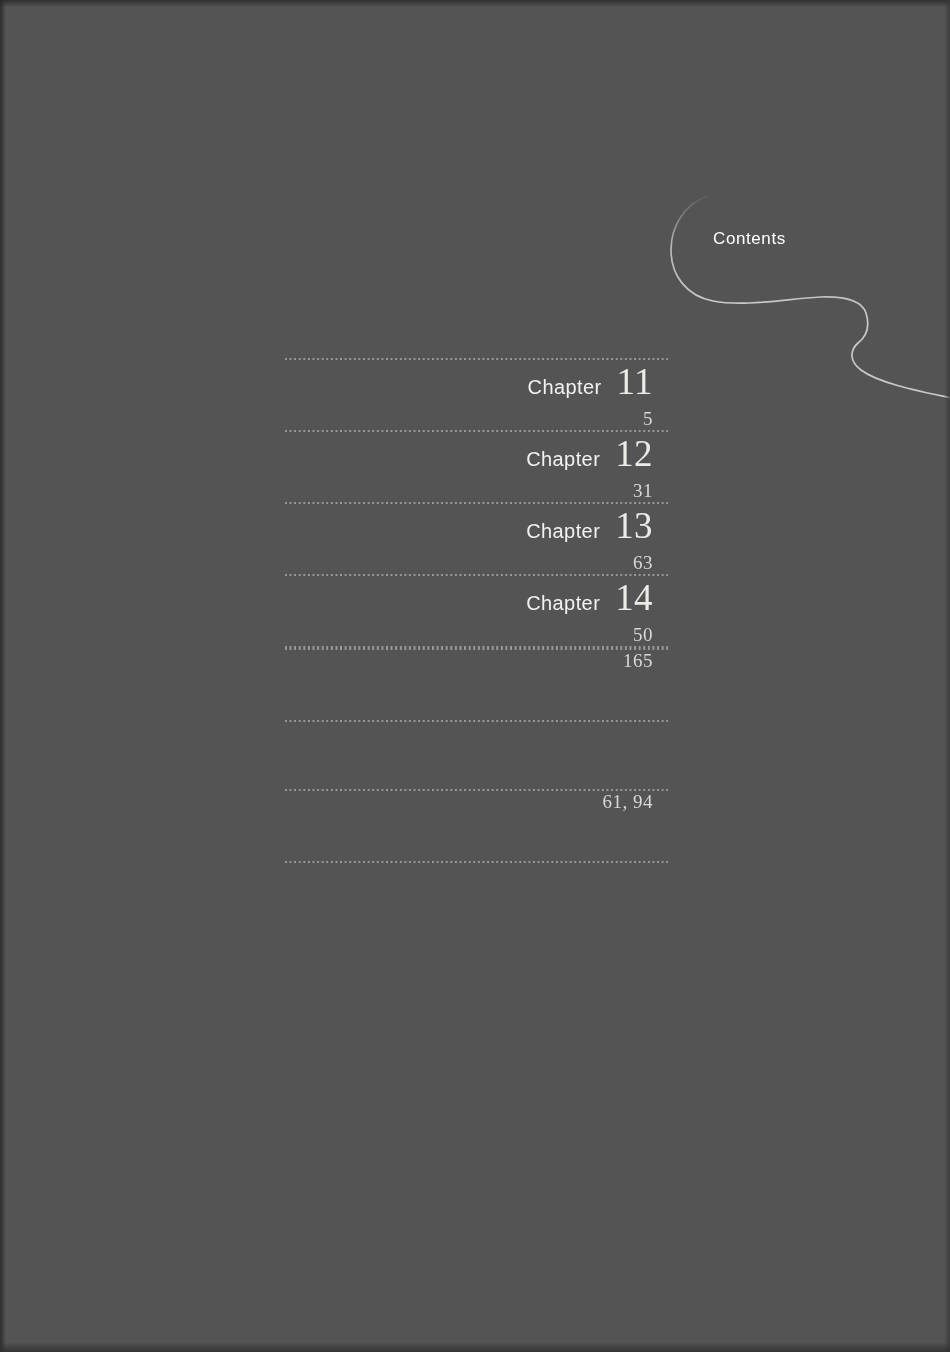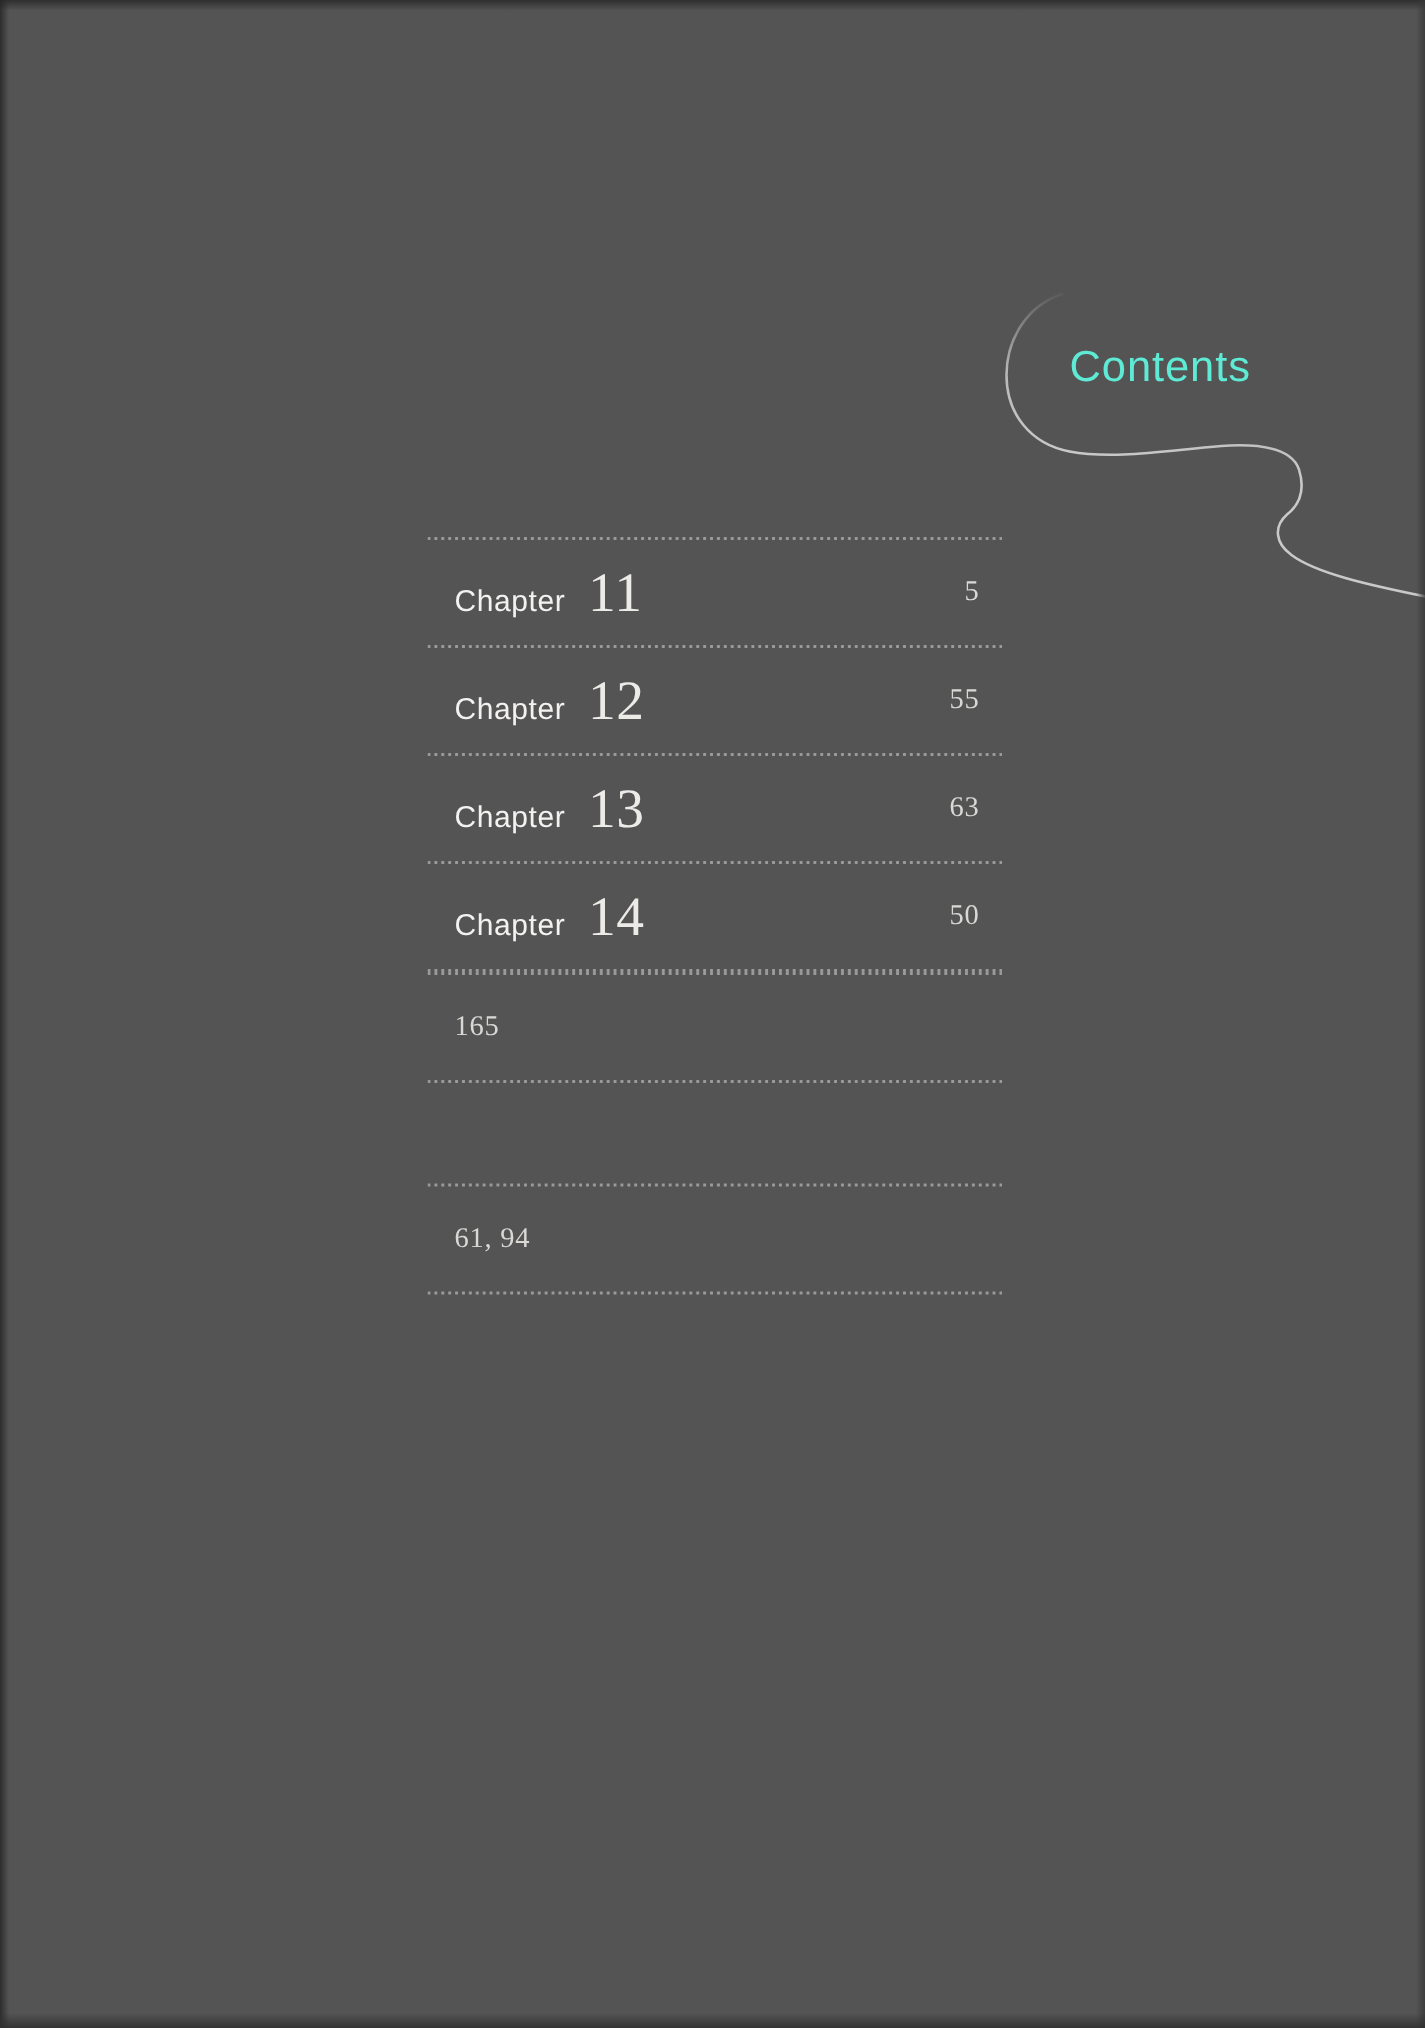--- a/index.html
+++ b/index.html
@@ -28,9 +28,9 @@
     position: absolute;
     left: 713px;
     top: 229px;
-    font-size: 29px;
+    font-size: 17px;
     letter-spacing: 0.6px;
-    color: #5eead4;
+    color: #ffffff;
     z-index: 2;
   }
 

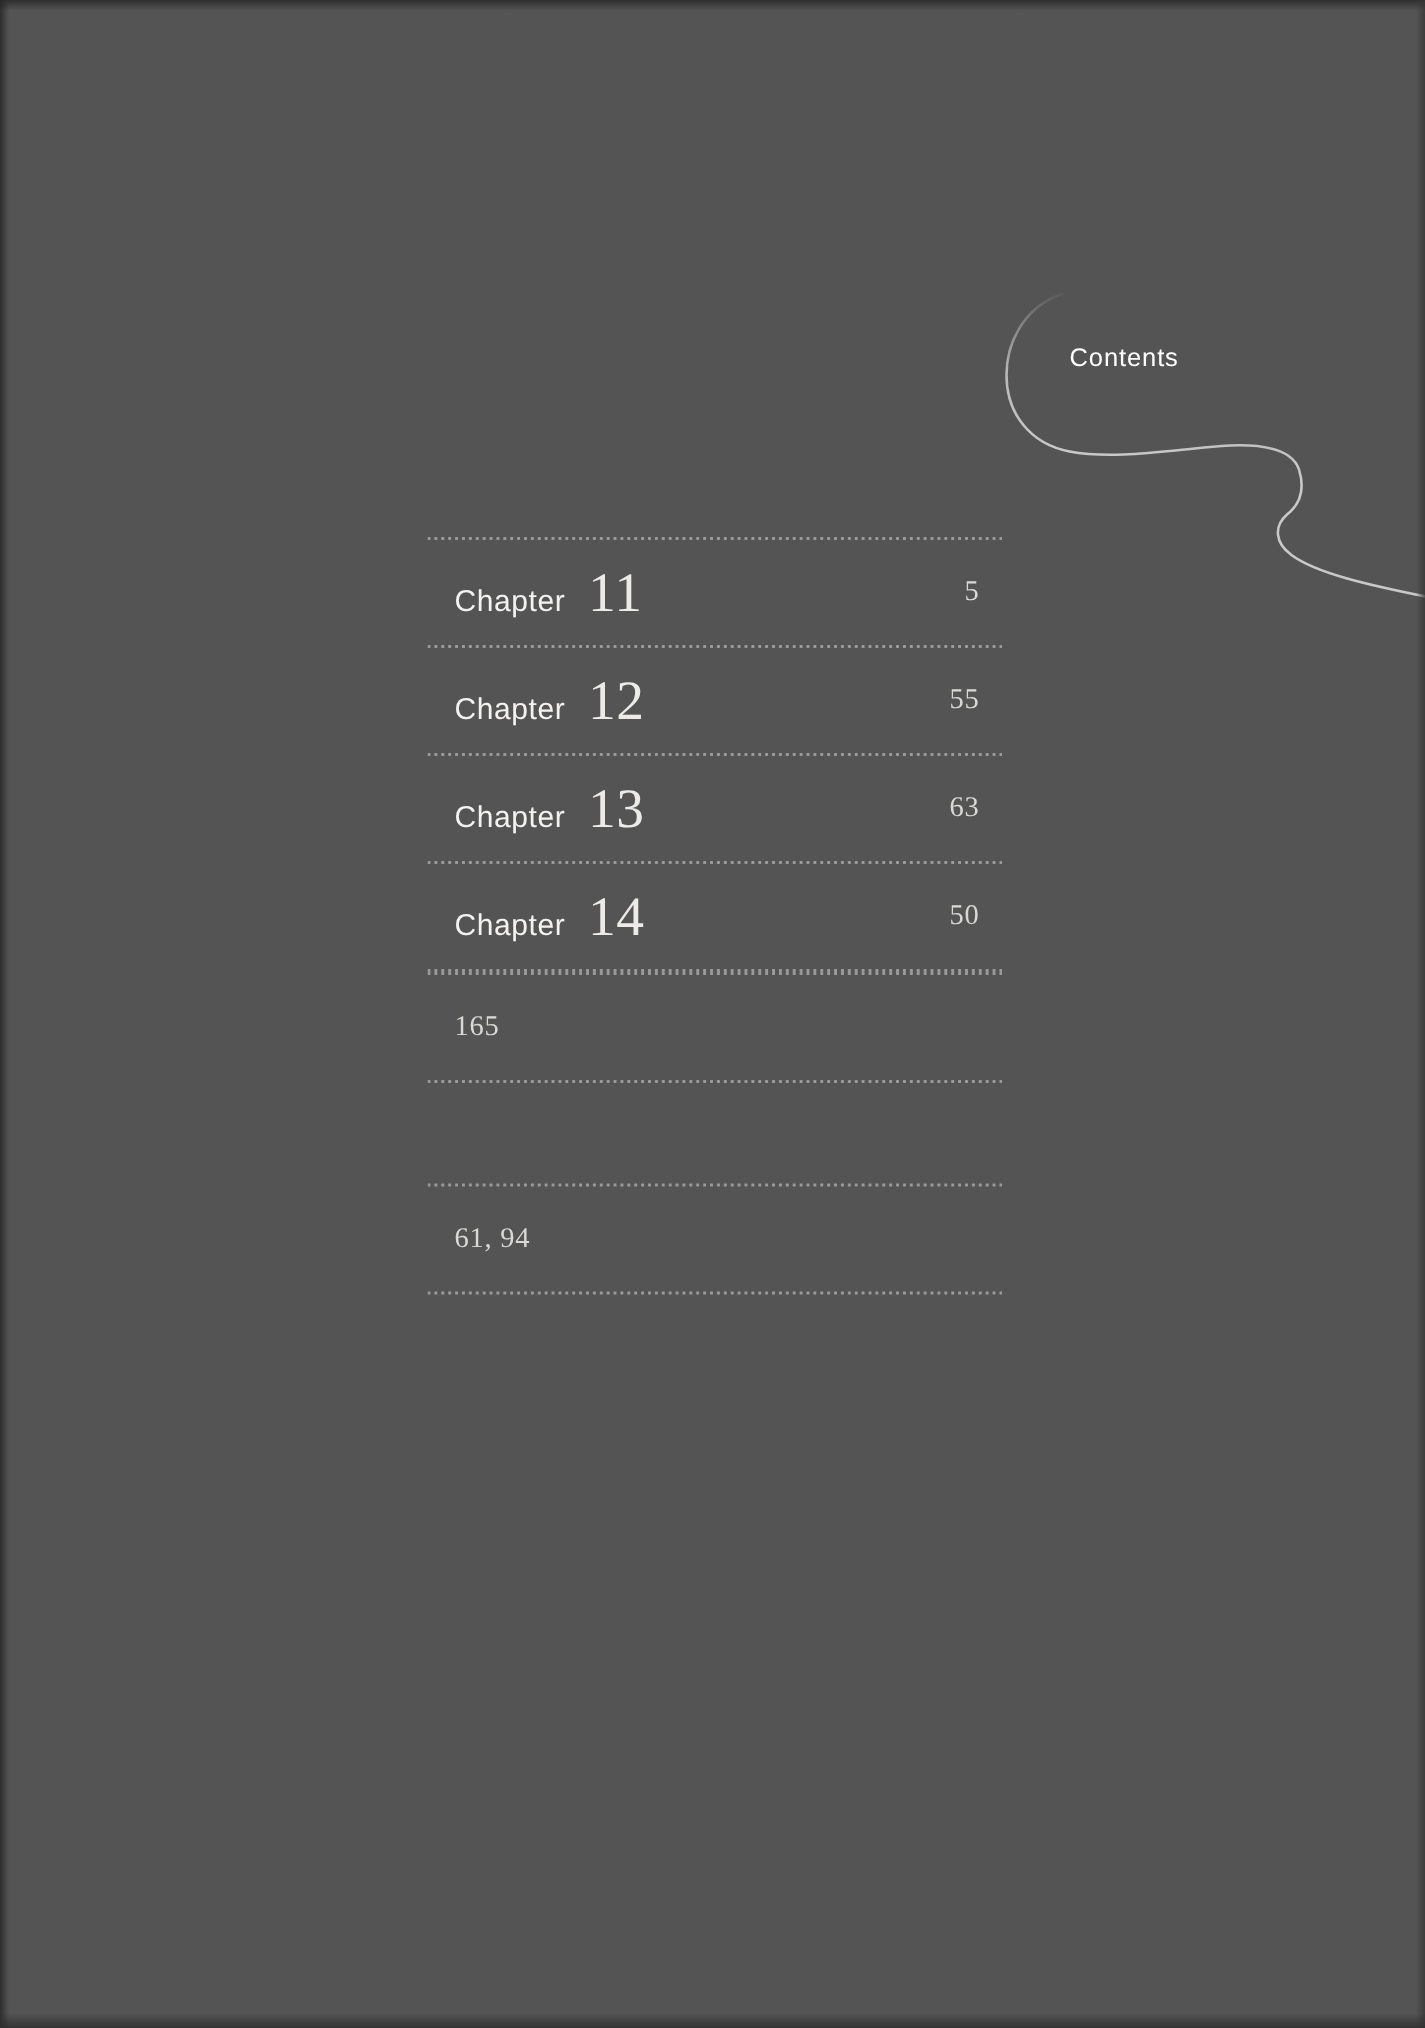--- a/index.html
+++ b/index.html
@@ -52,9 +52,10 @@
   .row {
     height: 70px;
     display: flex;
-    align-items: center;
+    align-items: flex-end;
     justify-content: space-between;
     padding: 0 15px 0 18px;
+    flex-direction: column;
   }
 
   .row-label { color: #f3f2f0; font-size: 20px; letter-spacing: 0.4px; white-space: nowrap; }

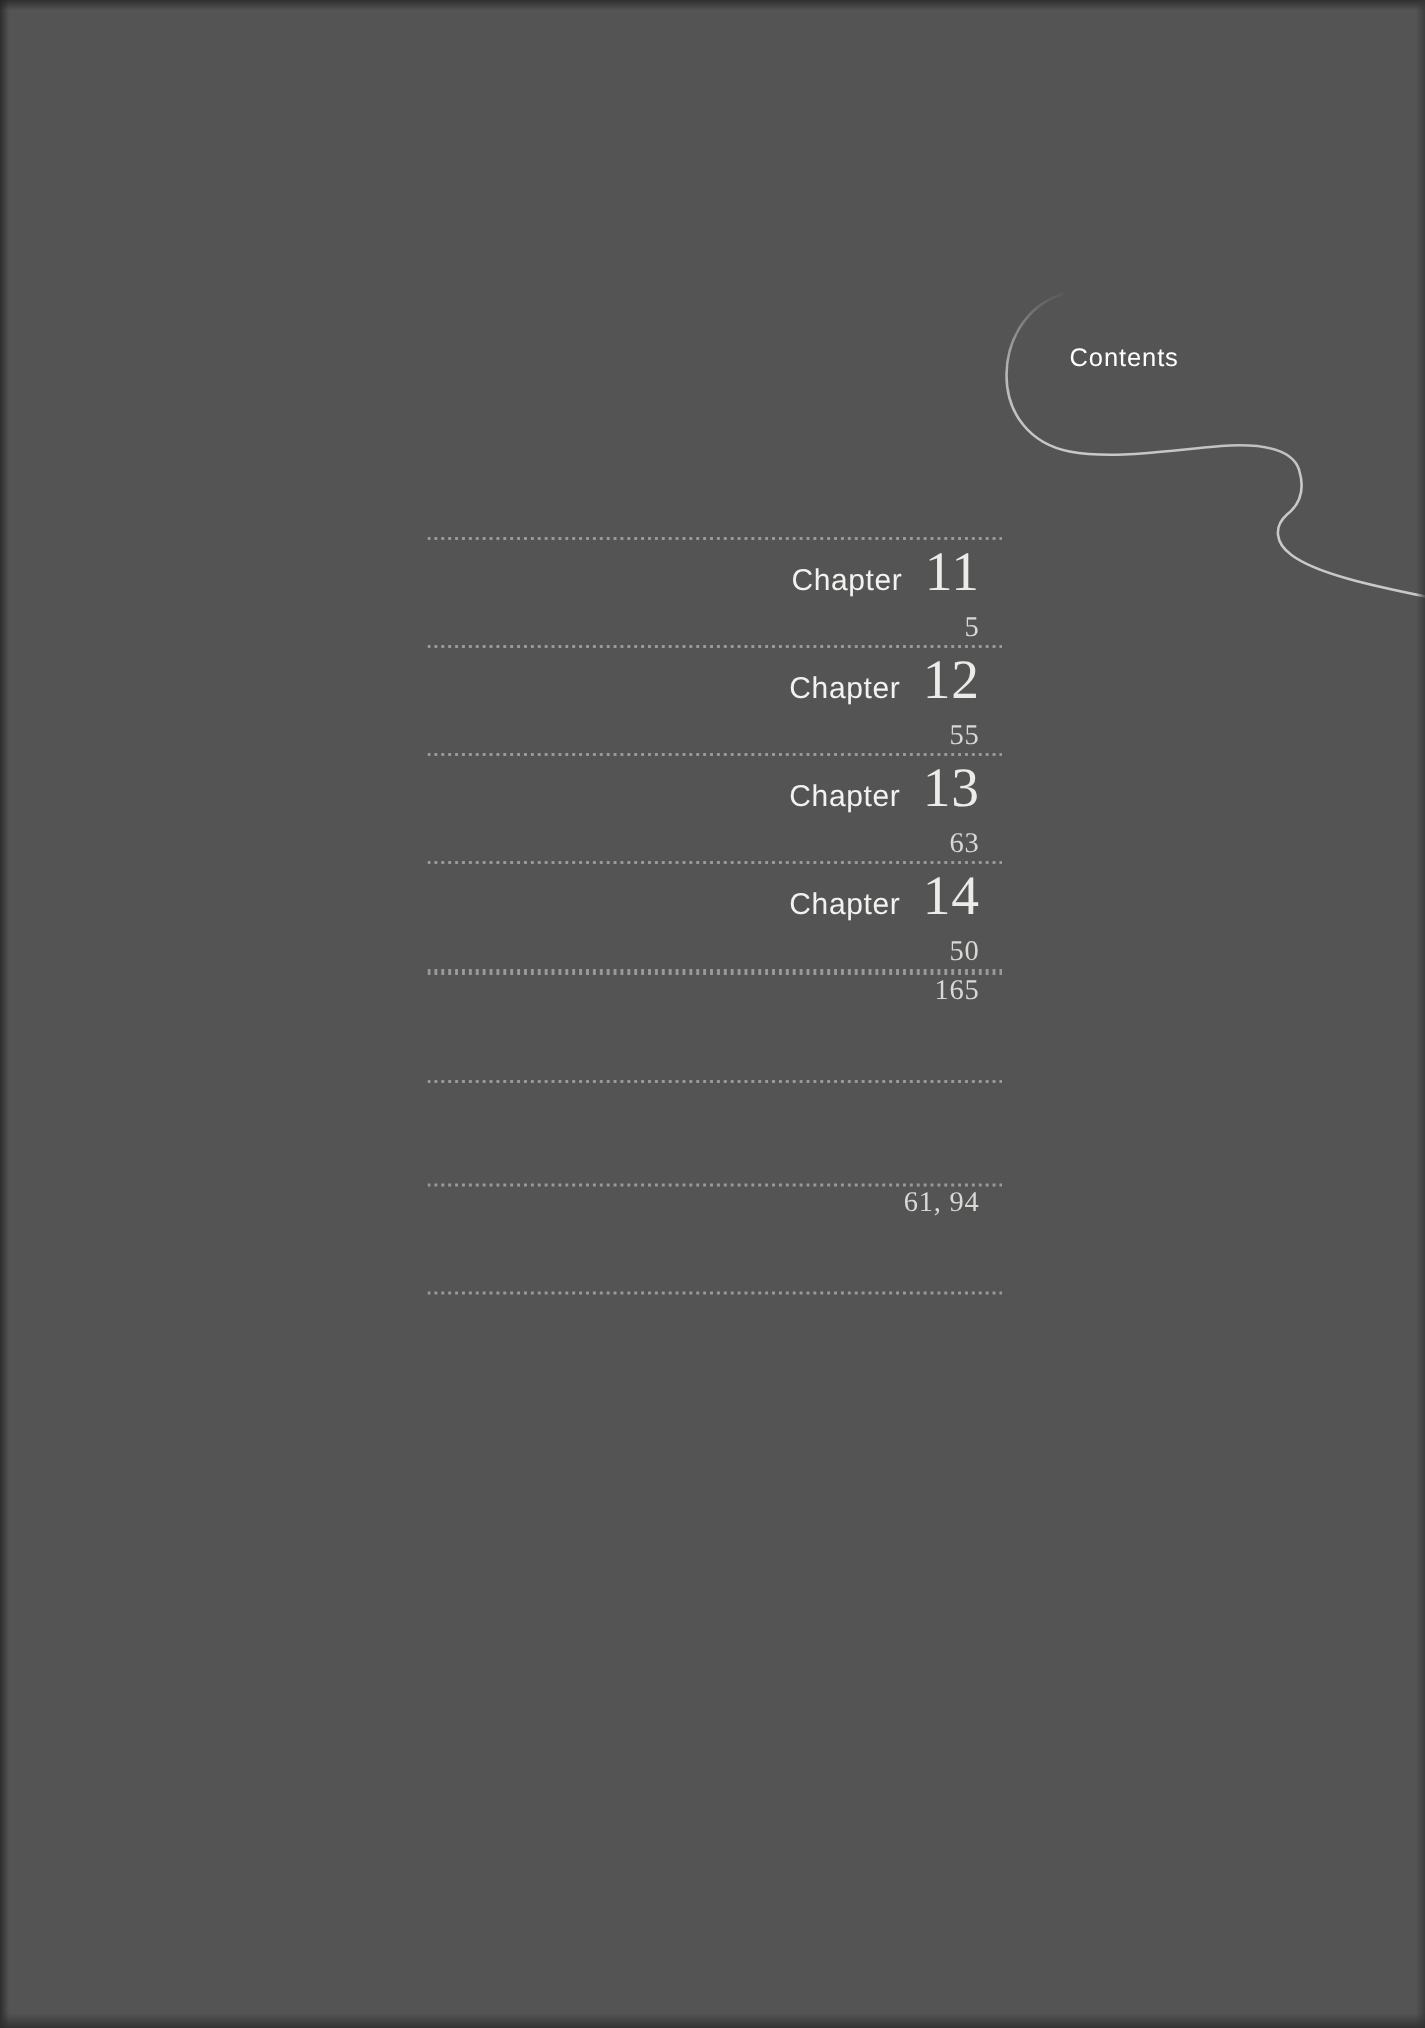--- a/index.html
+++ b/index.html
@@ -118,7 +118,7 @@
     <div class="row-label">
       <span class="chapter-word">Chapter</span><span class="chapter-number">12</span>
     </div>
-    <div class="page-number">55</div>
+    <div class="page-number">31</div>
   </div>
   <div class="dotline"></div>
 

